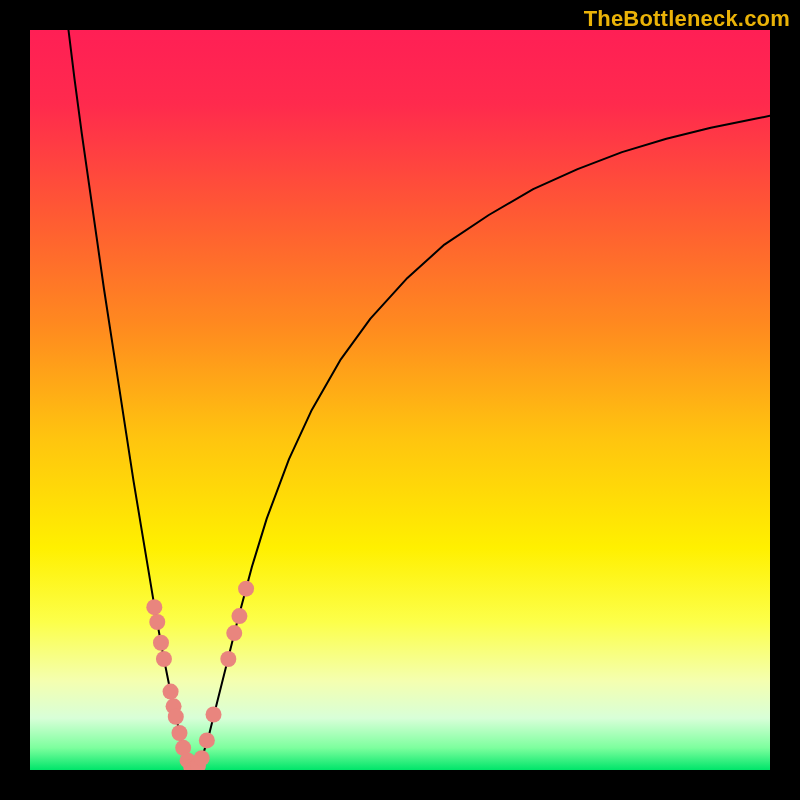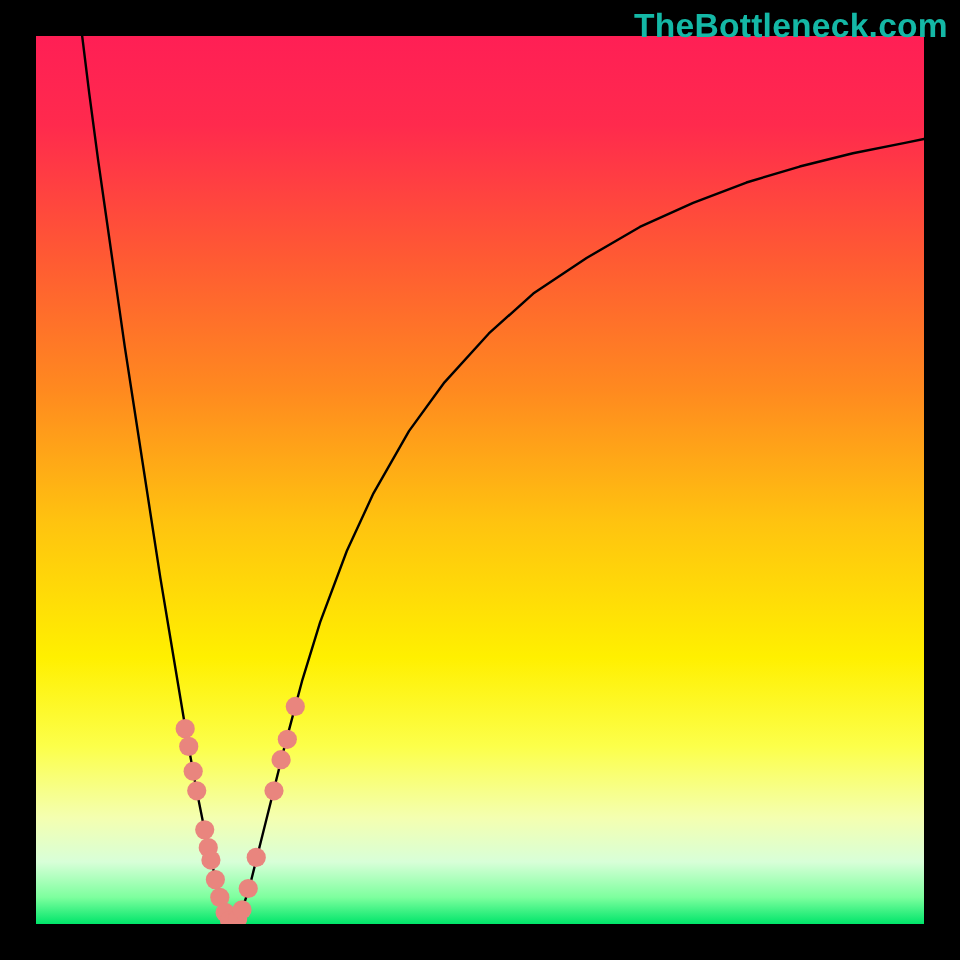--- a/index.html
+++ b/index.html
@@ -29,8 +29,8 @@
     position: absolute;
     top: 6px;
     right: 10px;
-    color: #14b8a6;
-    font-size: 28px;
+    color: #eab308;
+    font-size: 22px;
     font-weight: 600;
     letter-spacing: 0.2px;
     user-select: none;

